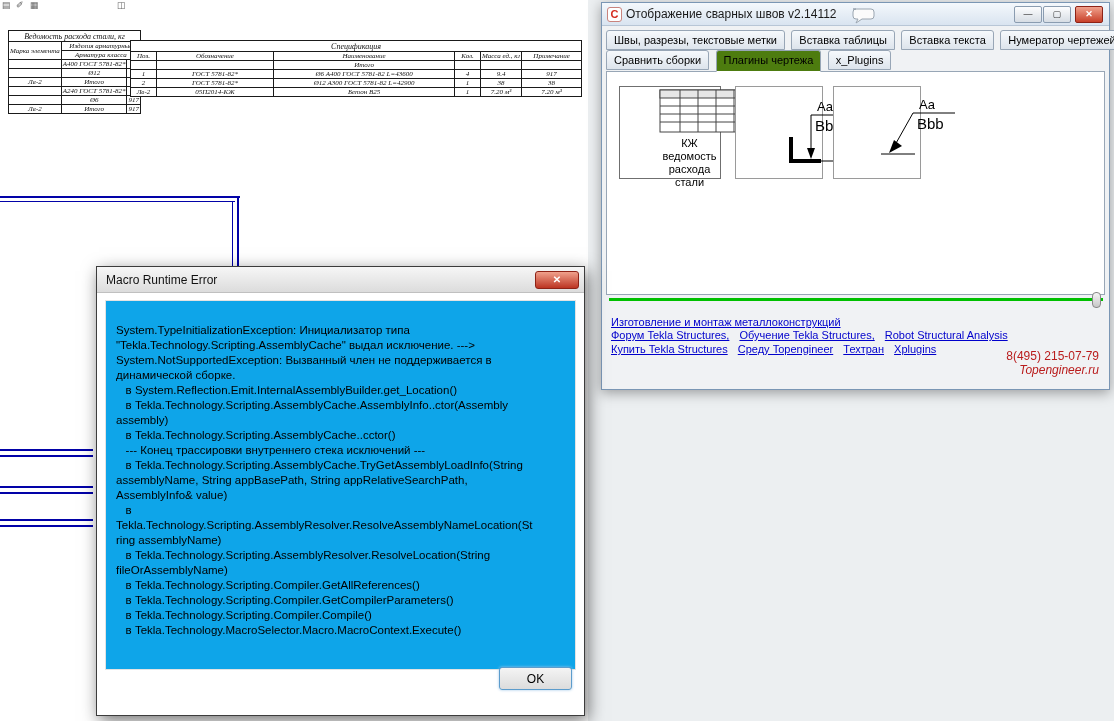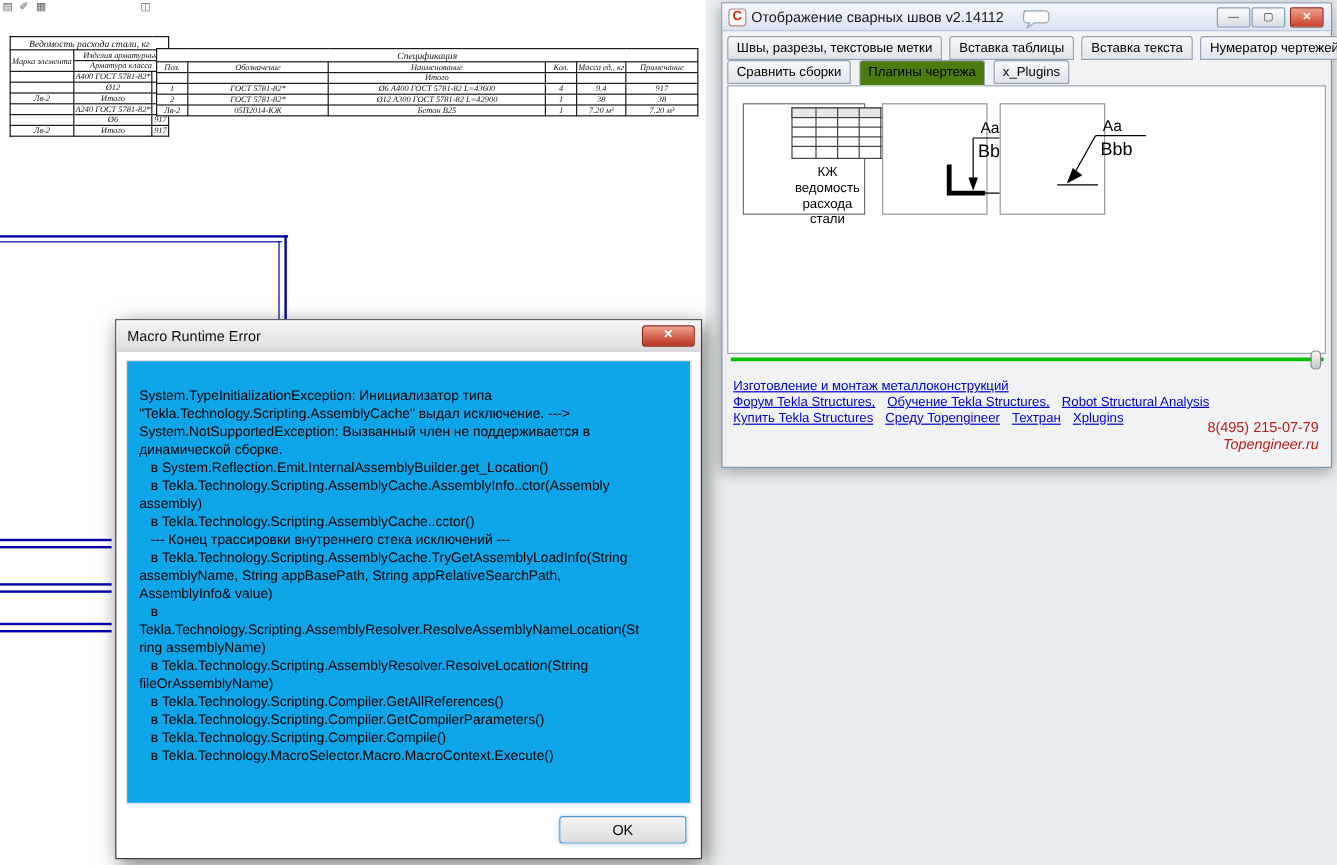--- a/index.html
+++ b/index.html
@@ -68,7 +68,7 @@
   #err-body { left: 8px; top: 33px; width: 471px; height: 370px; border: 1px solid #e3e3e3; background: #0ea5e9; }
   #err-msg { position: absolute; left: 10px; top: 22px; right: 6px;
     font-size: 11.5px; line-height: 15px; color: #000; white-space: pre-wrap; }
-  #ok-btn { position: absolute; right: 12px; bottom: 12px; width: 106px; height: 23px;
+  #ok-btn { position: absolute; right: 12px; bottom: 25px; width: 73px; height: 23px;
     border: 1px solid #5c9ccc; border-radius: 3px; background: linear-gradient(#f4f4f4, #dcdcdc);
     font-size: 12px; color: #000; box-shadow: 0 0 3px #9ec7e8; font-family: "Liberation Sans", sans-serif; }
 </style>

